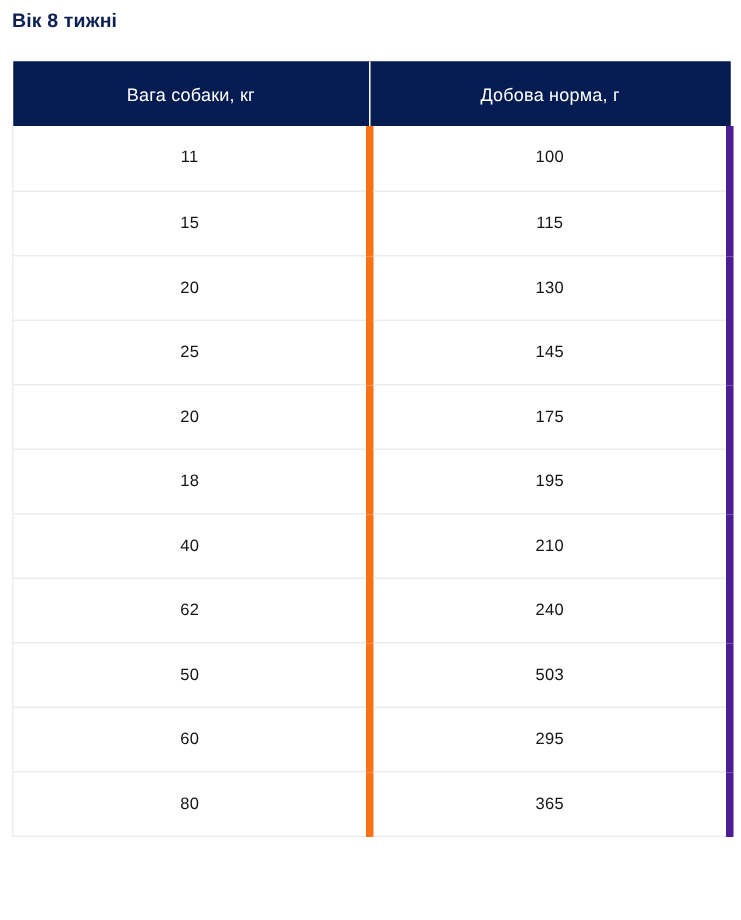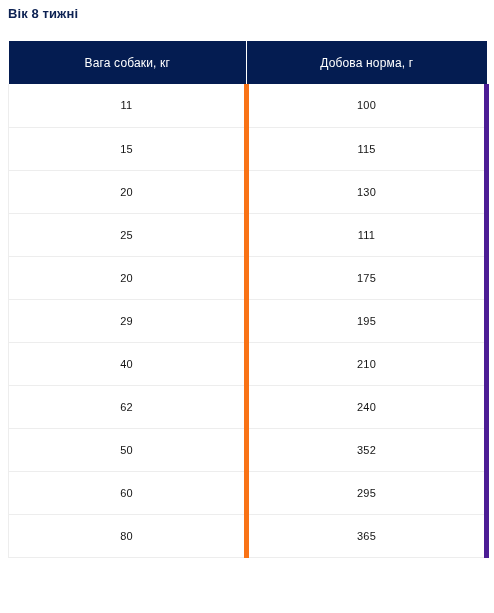--- a/index.html
+++ b/index.html
@@ -140,7 +140,7 @@
           </tr>
           <tr>
             <td class="cell-weight">25</td>
-            <td class="cell-ration">111</td>
+            <td class="cell-ration">145</td>
           </tr>
           <tr>
             <td class="cell-weight">20</td>

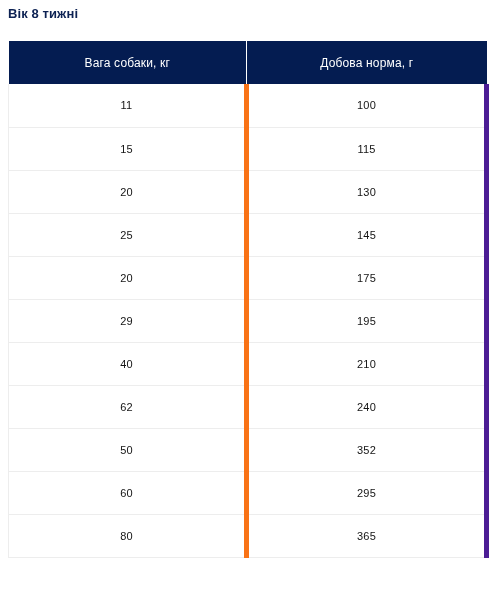--- a/index.html
+++ b/index.html
@@ -147,7 +147,7 @@
             <td class="cell-ration">175</td>
           </tr>
           <tr>
-            <td class="cell-weight">29</td>
+            <td class="cell-weight">18</td>
             <td class="cell-ration">195</td>
           </tr>
           <tr>

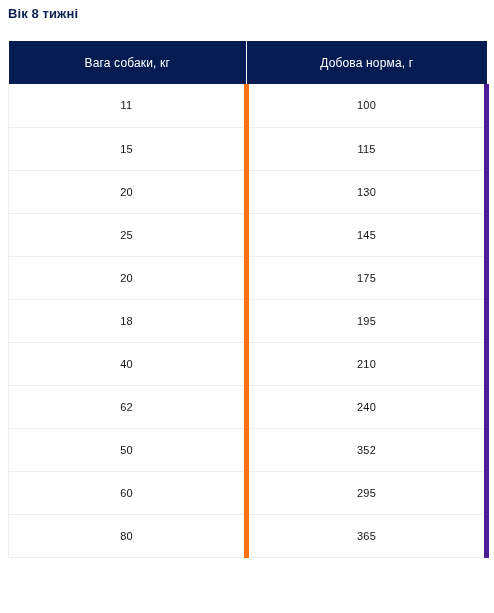--- a/index.html
+++ b/index.html
@@ -160,7 +160,7 @@
           </tr>
           <tr>
             <td class="cell-weight">50</td>
-            <td class="cell-ration">352</td>
+            <td class="cell-ration">503</td>
           </tr>
           <tr>
             <td class="cell-weight">60</td>

